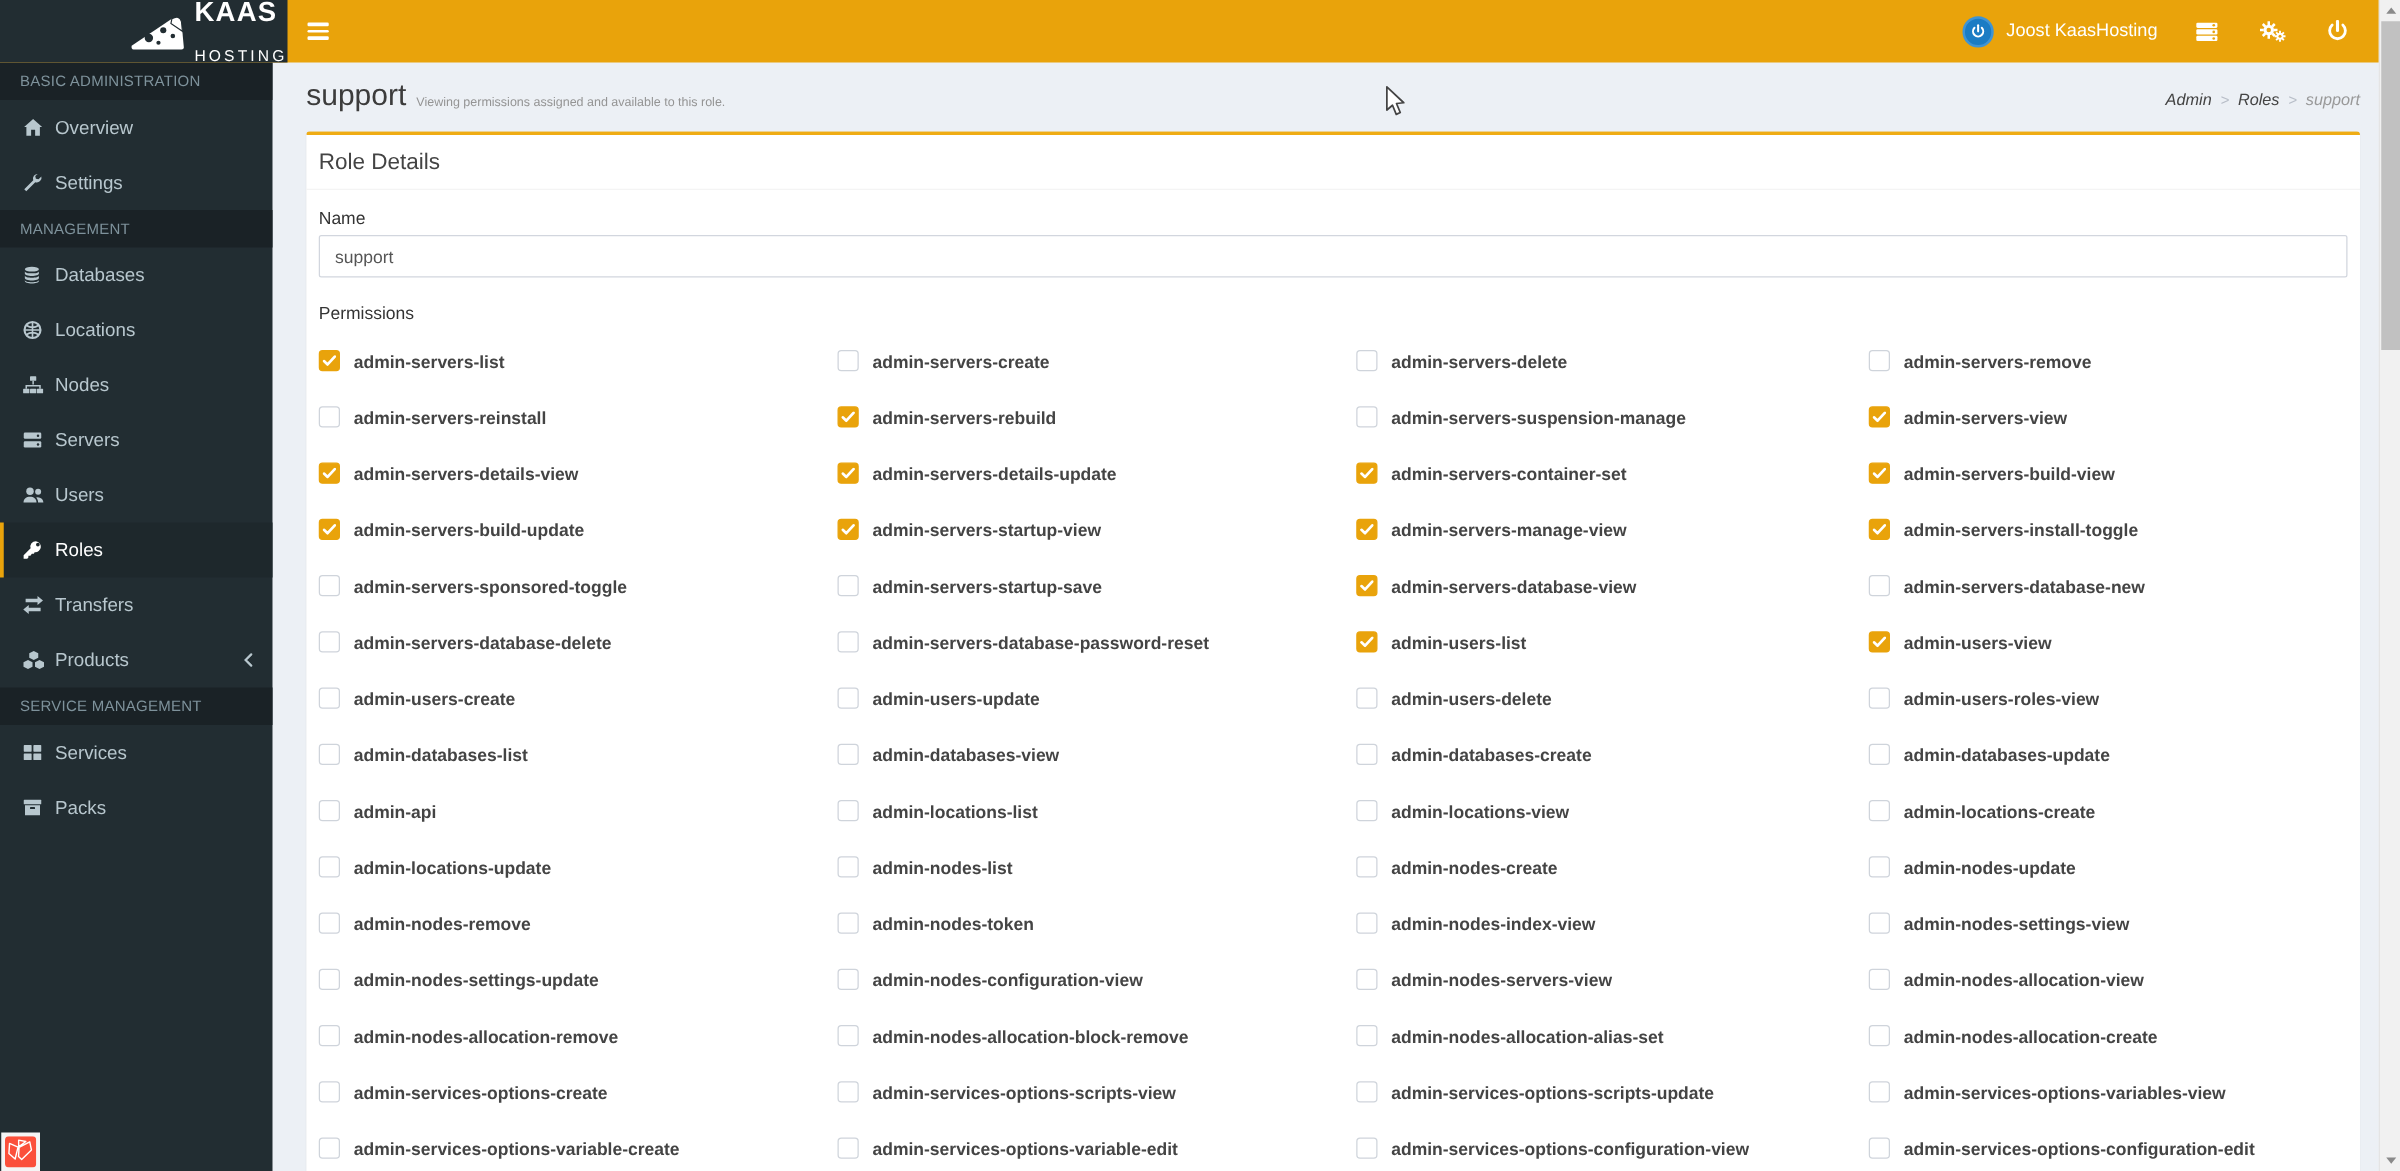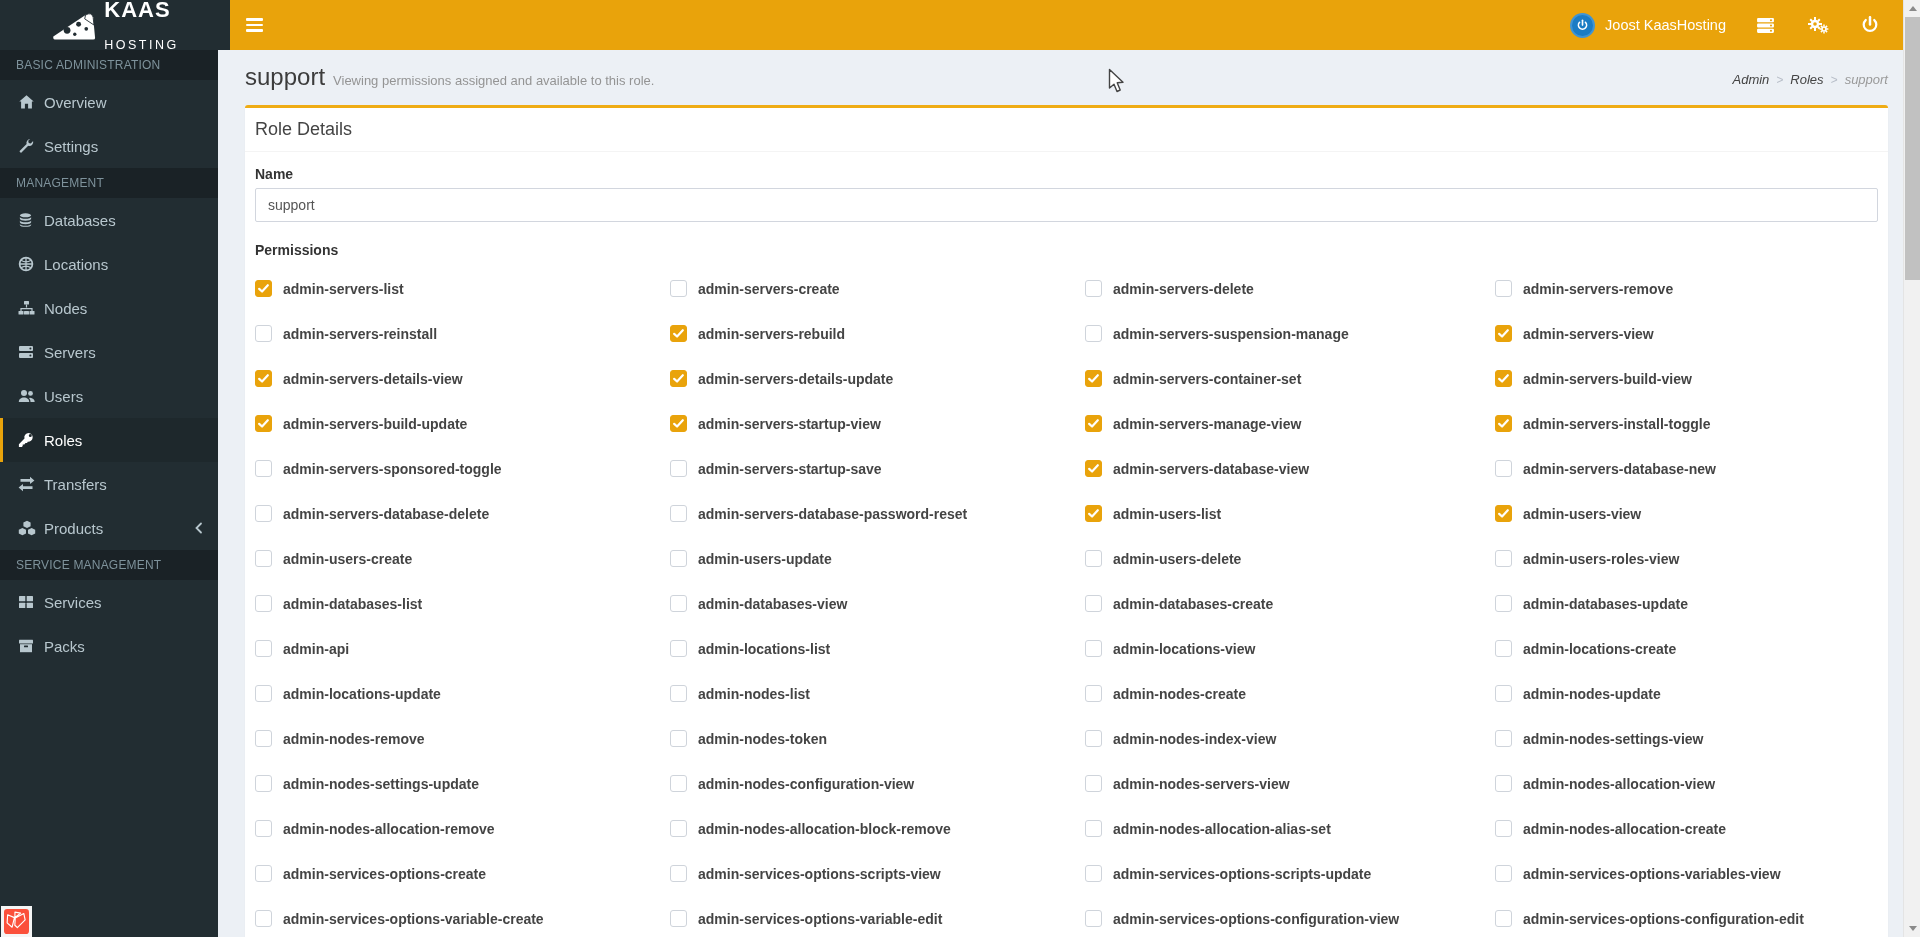--- a/index.html
+++ b/index.html
@@ -15,7 +15,7 @@
   
   .topbar{ position:absolute; top:0; left:0; width:1920px; height:50px; background:var(--accent); z-index:5;}
   .logo{ position:absolute; left:0; top:0; width:230px; height:50px; background:var(--sidebar-bg);
-         display:flex; align-items:center; justify-content:center; gap:7px; cursor:pointer;}
+         display:flex; align-items:center; justify-content:flex-end; gap:7px; cursor:pointer;}
   .logo-text{ color:#fff; line-height:1; }
   .logo-line1{ font-size:22px; font-weight:bold; letter-spacing:1px; display:block;}
   .logo-line2{ font-size:12.5px; font-weight:normal; letter-spacing:2.5px; display:block; margin-top:18px;}

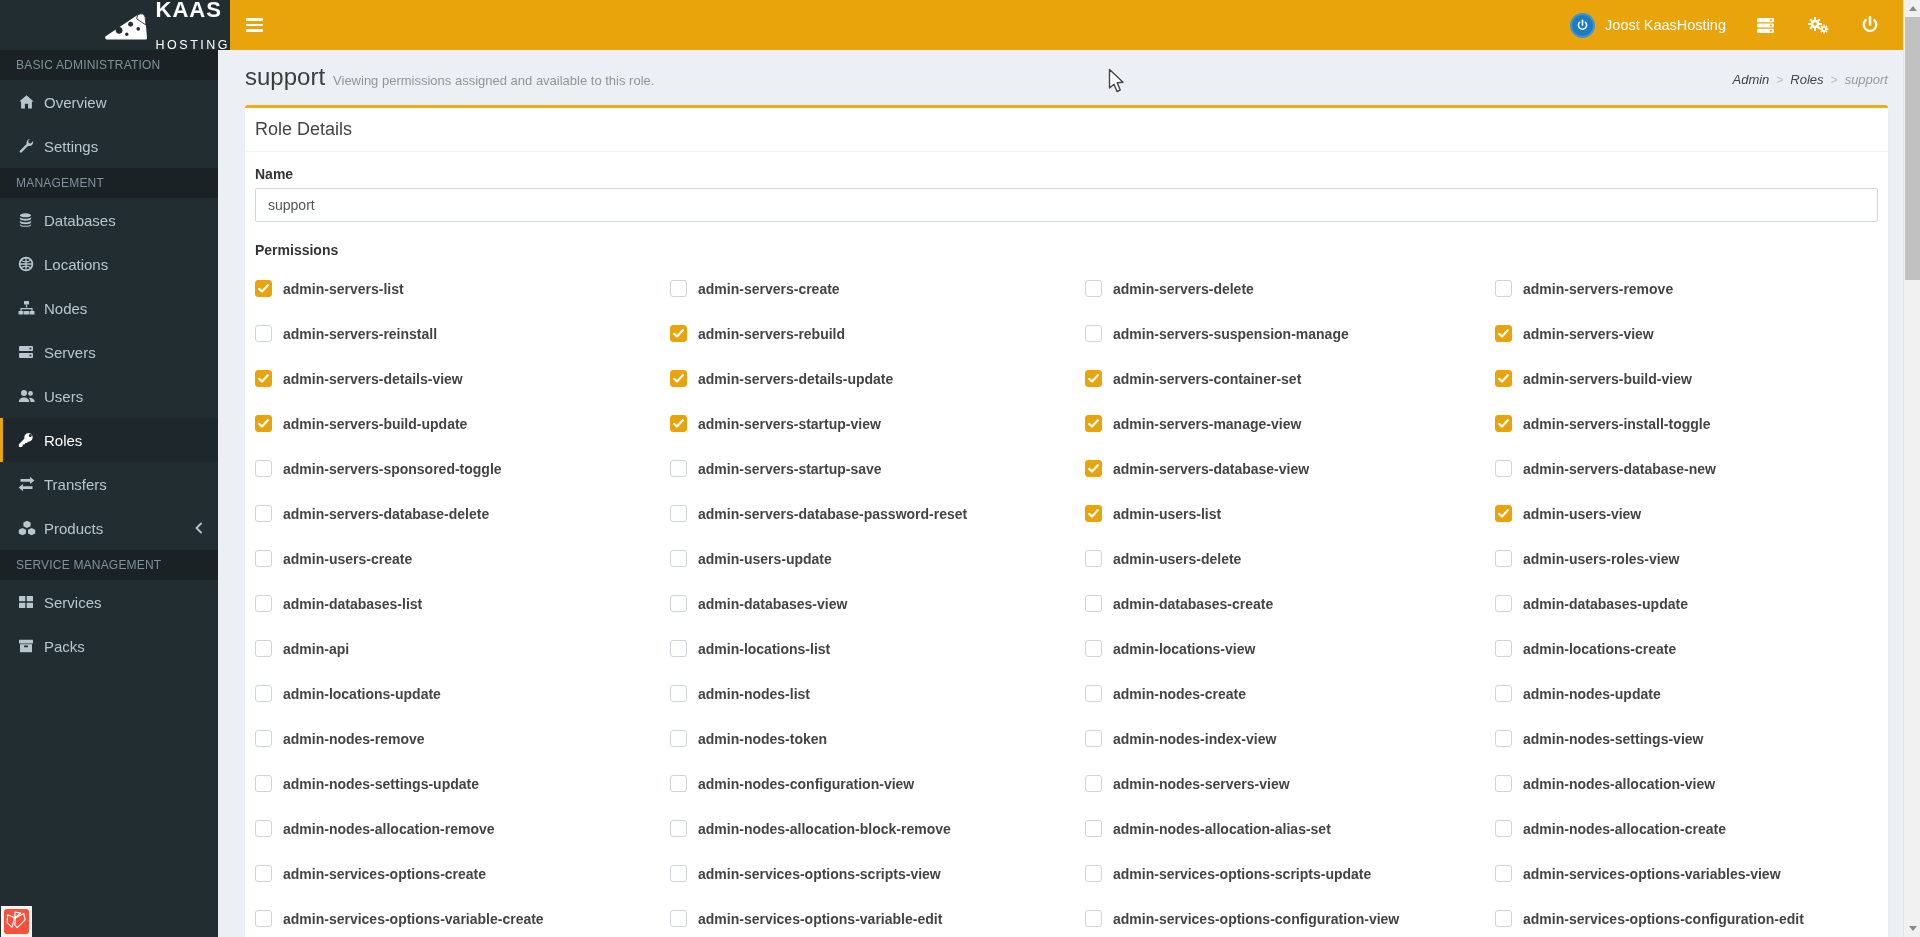--- a/index.html
+++ b/index.html
@@ -39,7 +39,7 @@
   .main{ position:absolute; left:230px; top:50px; width:1673px; }
   .content-header{ padding:13px 15px 12px; display:flex; align-items:flex-end; }
   .page-title{ font-size:24px; font-weight:normal; color:#3c3c3c;}
-  .page-subtitle{ font-size:13px; color:#949494; margin-left:8px; padding-bottom:3px; font-weight:normal;}
+  .page-subtitle{ font-size:10px; color:#949494; margin-left:8px; padding-bottom:3px; font-weight:normal;}
   .breadcrumb{ margin-left:auto; font-size:13px; color:#444; padding-bottom:4px;font-style:italic;}
   .breadcrumb .sep{ color:#b8bec8; margin:0 7px; font-size:12px;}
   .breadcrumb .crumb{ cursor:pointer;}

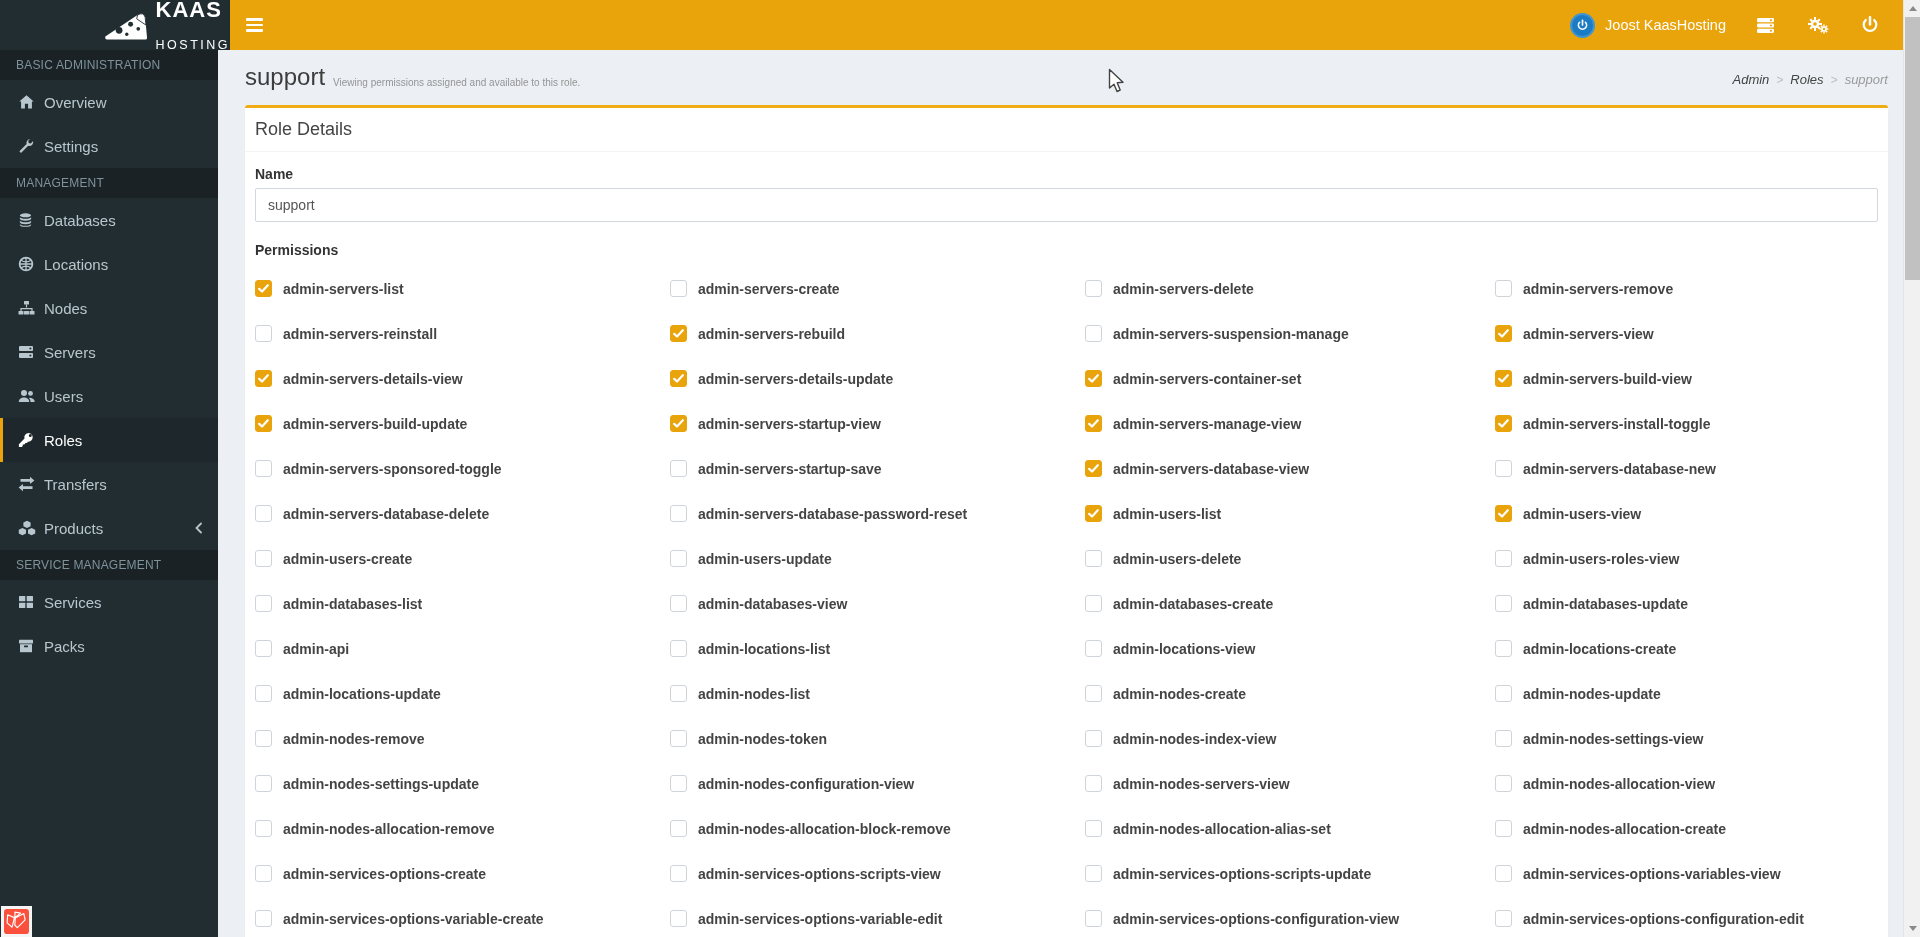--- a/index.html
+++ b/index.html
@@ -49,7 +49,7 @@
       box-shadow:0 1px 1px rgba(0,0,0,.1); min-height:830px;}
   .panel-heading{ padding:11px 10px; font-size:18px; color:#444; border-bottom:1px solid #f4f4f4;}
   .panel-body{ padding:14px 10px; }
-  .field-label{ display:block; font-size:14px; font-weight:bold; color:#333; margin-bottom:6px;}
+  .field-label{ display:block; font-size:14px; font-weight:normal; color:#333; margin-bottom:6px;}
   .name-input{ width:100%; height:34px; border:1px solid #d2d6de; border-radius:2px; padding:6px 12px;
       font-size:14px; color:#555; font-family:inherit; outline:none; background:#fff;}
   .perm-label{ margin-top:20px; margin-bottom:0;}

